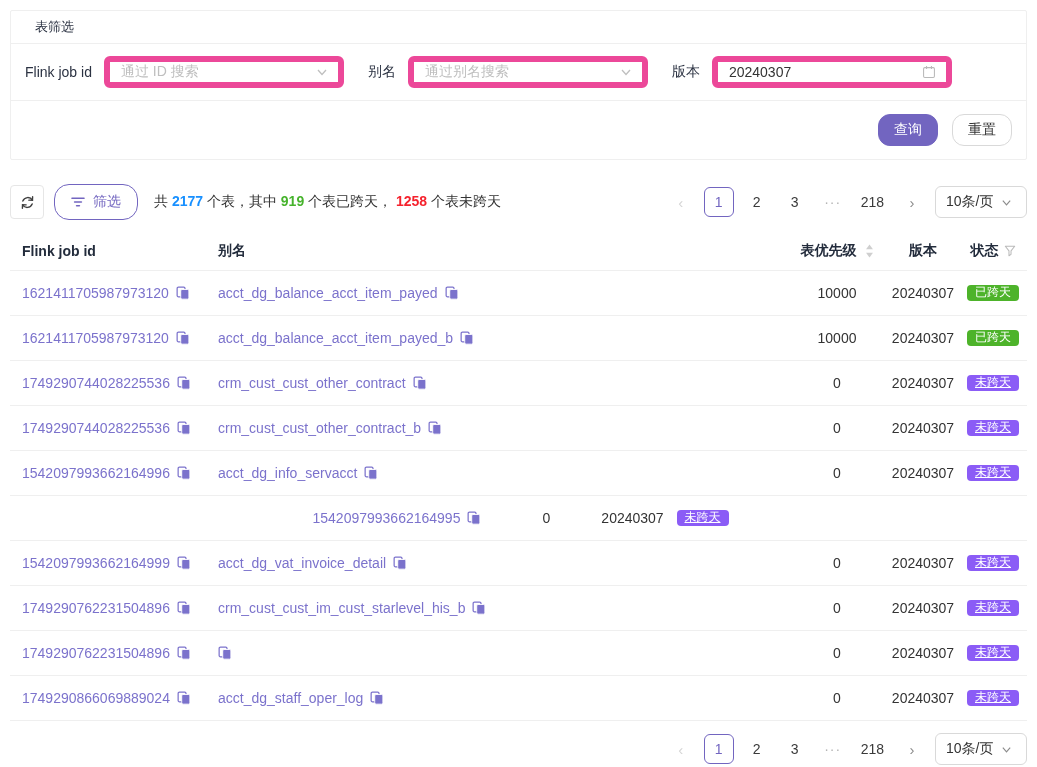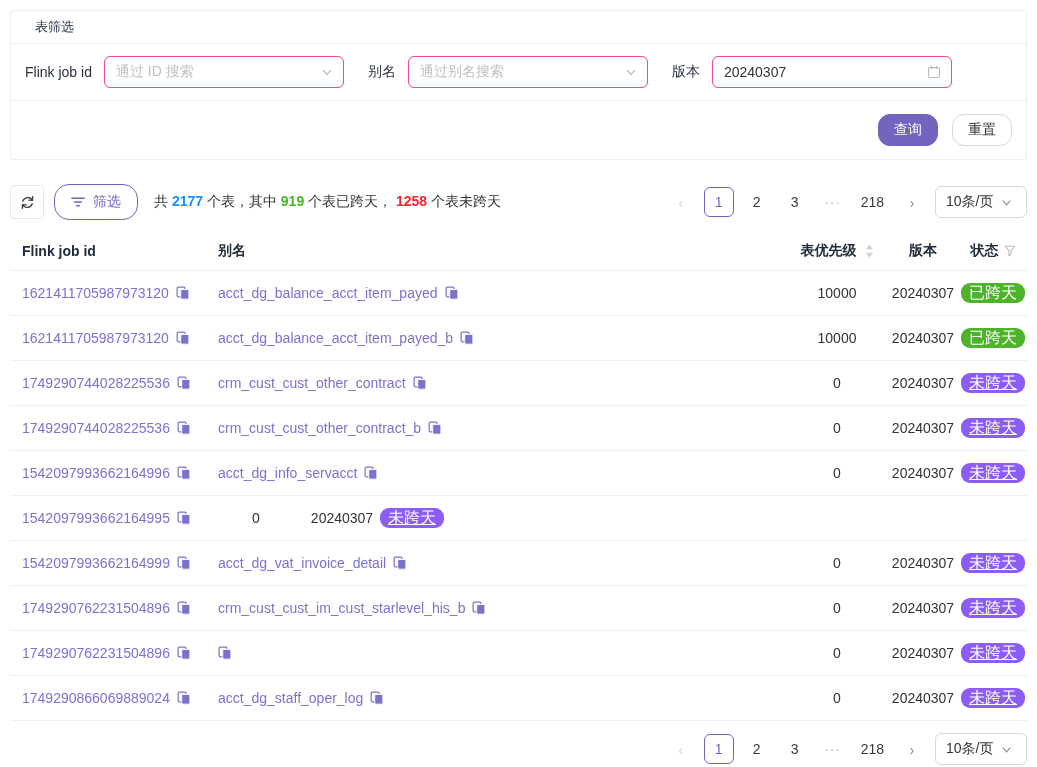--- a/index.html
+++ b/index.html
@@ -18,7 +18,7 @@
   .field + .field { margin-left:24px; }
   .field-label { color:#2b3242; margin-right:12px; white-space:nowrap; }
   .control { position:relative; display:flex; align-items:center; width:240px; height:32px;
-    border:1px solid #ec4899; border-radius:6px; background:#fff; padding:0 30px 0 11px; cursor:pointer; }
+    border:6px solid #ec4899; border-radius:6px; background:#fff; padding:0 30px 0 11px; cursor:pointer; }
   .control .placeholder { color:#bfbfbf; white-space:nowrap; overflow:hidden; }
   .control .value { color:#333; }
   .control .suffix-icon { position:absolute; right:10px; top:50%; transform:translateY(-50%);

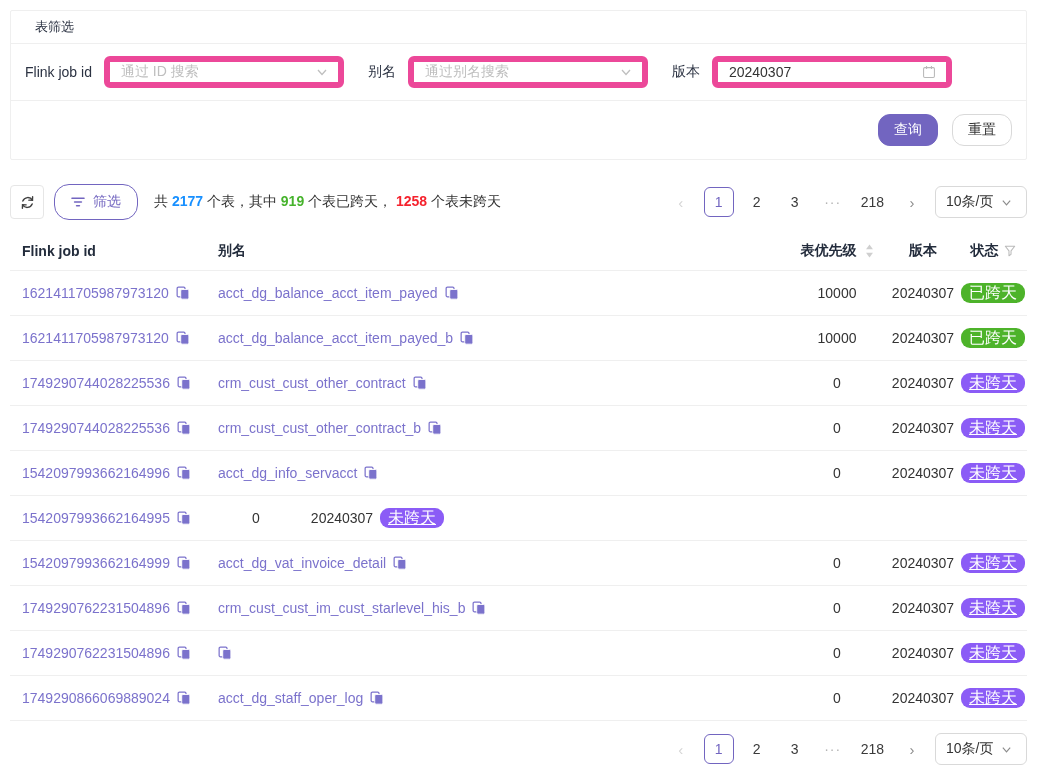--- a/index.html
+++ b/index.html
@@ -62,7 +62,7 @@
   .table { margin-top:12px; }
   .trow { display:flex; align-items:center; border-bottom:1px solid #efefef; }
   .thead-row { height:39px; font-weight:600; color:#232c3c; border-bottom:1px solid #efefef; }
-  .tbody-row { height:45px; }
+  .tbody-row { height:45px;justify-content:center; }
   .col-jobid  { width:196px; padding-left:12px; display:flex; align-items:center; gap:7px; }
   .col-alias  { flex:1; padding-left:12px; display:flex; align-items:center; gap:7px; }
   .col-priority { width:100px; display:flex; align-items:center; justify-content:center; gap:4px; text-align:center; }

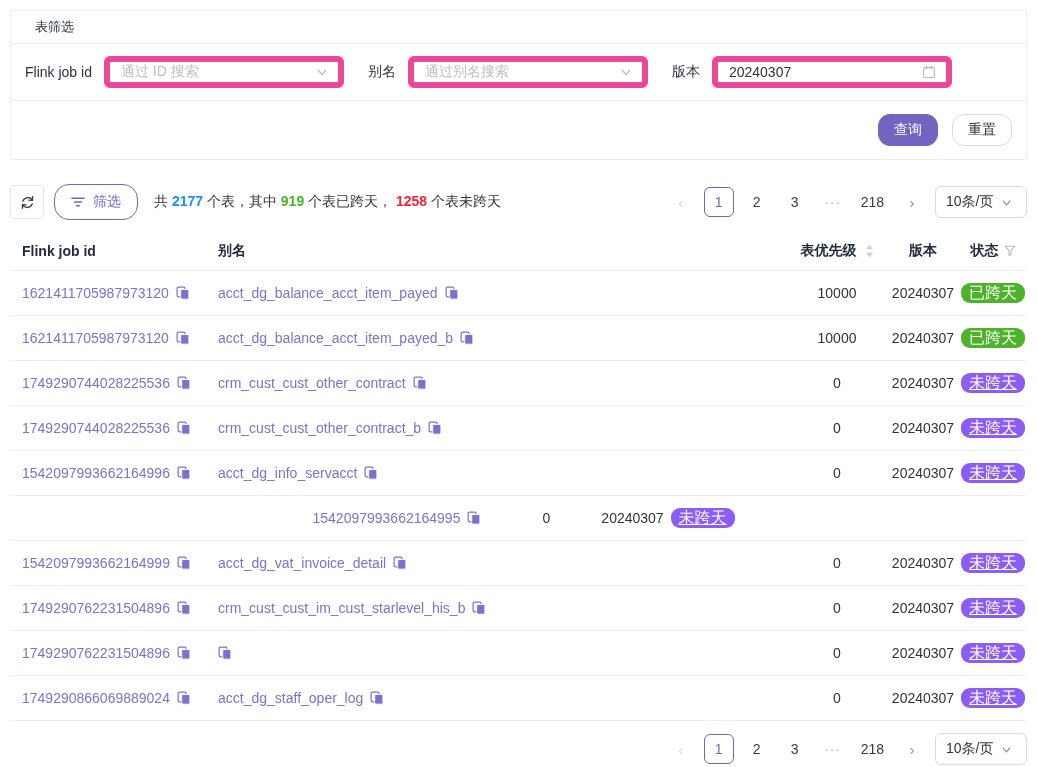--- a/index.html
+++ b/index.html
@@ -70,7 +70,7 @@
   .col-status   { width:68px; display:flex; align-items:center; justify-content:center; gap:5px; }
   .cell-link { color:#7b72cc; cursor:pointer; text-decoration:none; white-space:nowrap; }
   .copy-icon { color:#7b72cc; cursor:pointer; display:inline-flex; }
-  .badge { display:inline-block; padding:0 8px; border-radius:9px; font-size:16px;
+  .badge { display:inline-block; padding:0 8px; border-radius:4px; font-size:12px;
     color:#fff; line-height:1.3; white-space:nowrap; }
   .badge.success { background:#4db32a; }
   .badge.danger  { background:#8b5cf6;text-decoration:underline; }

